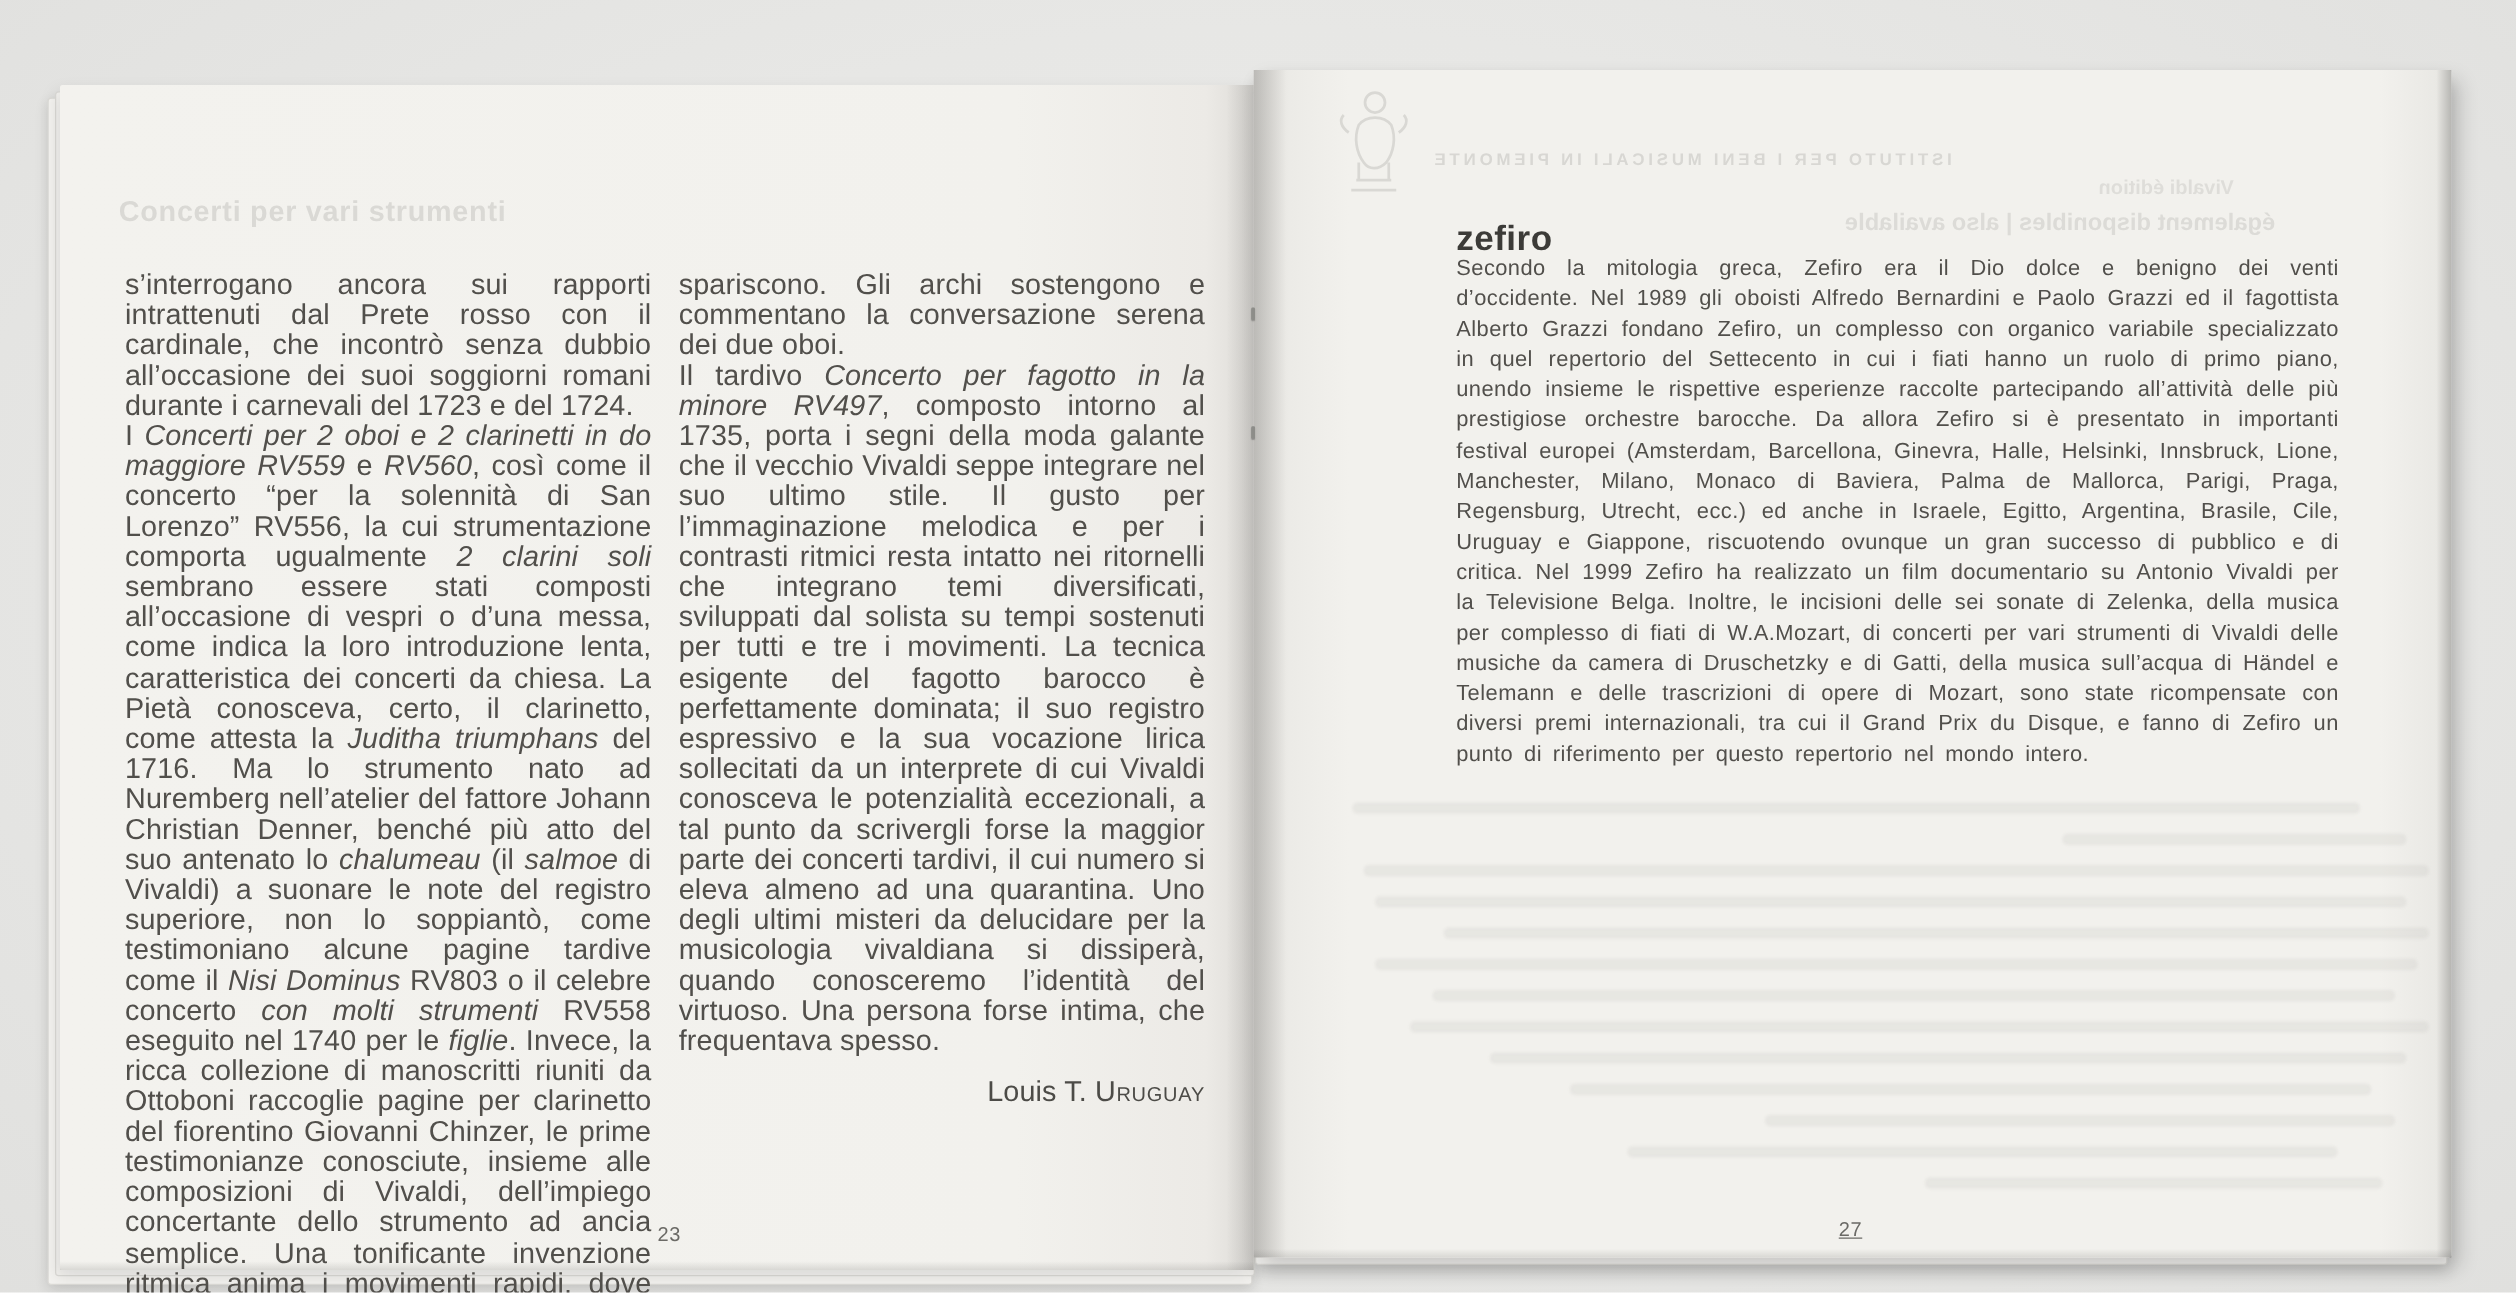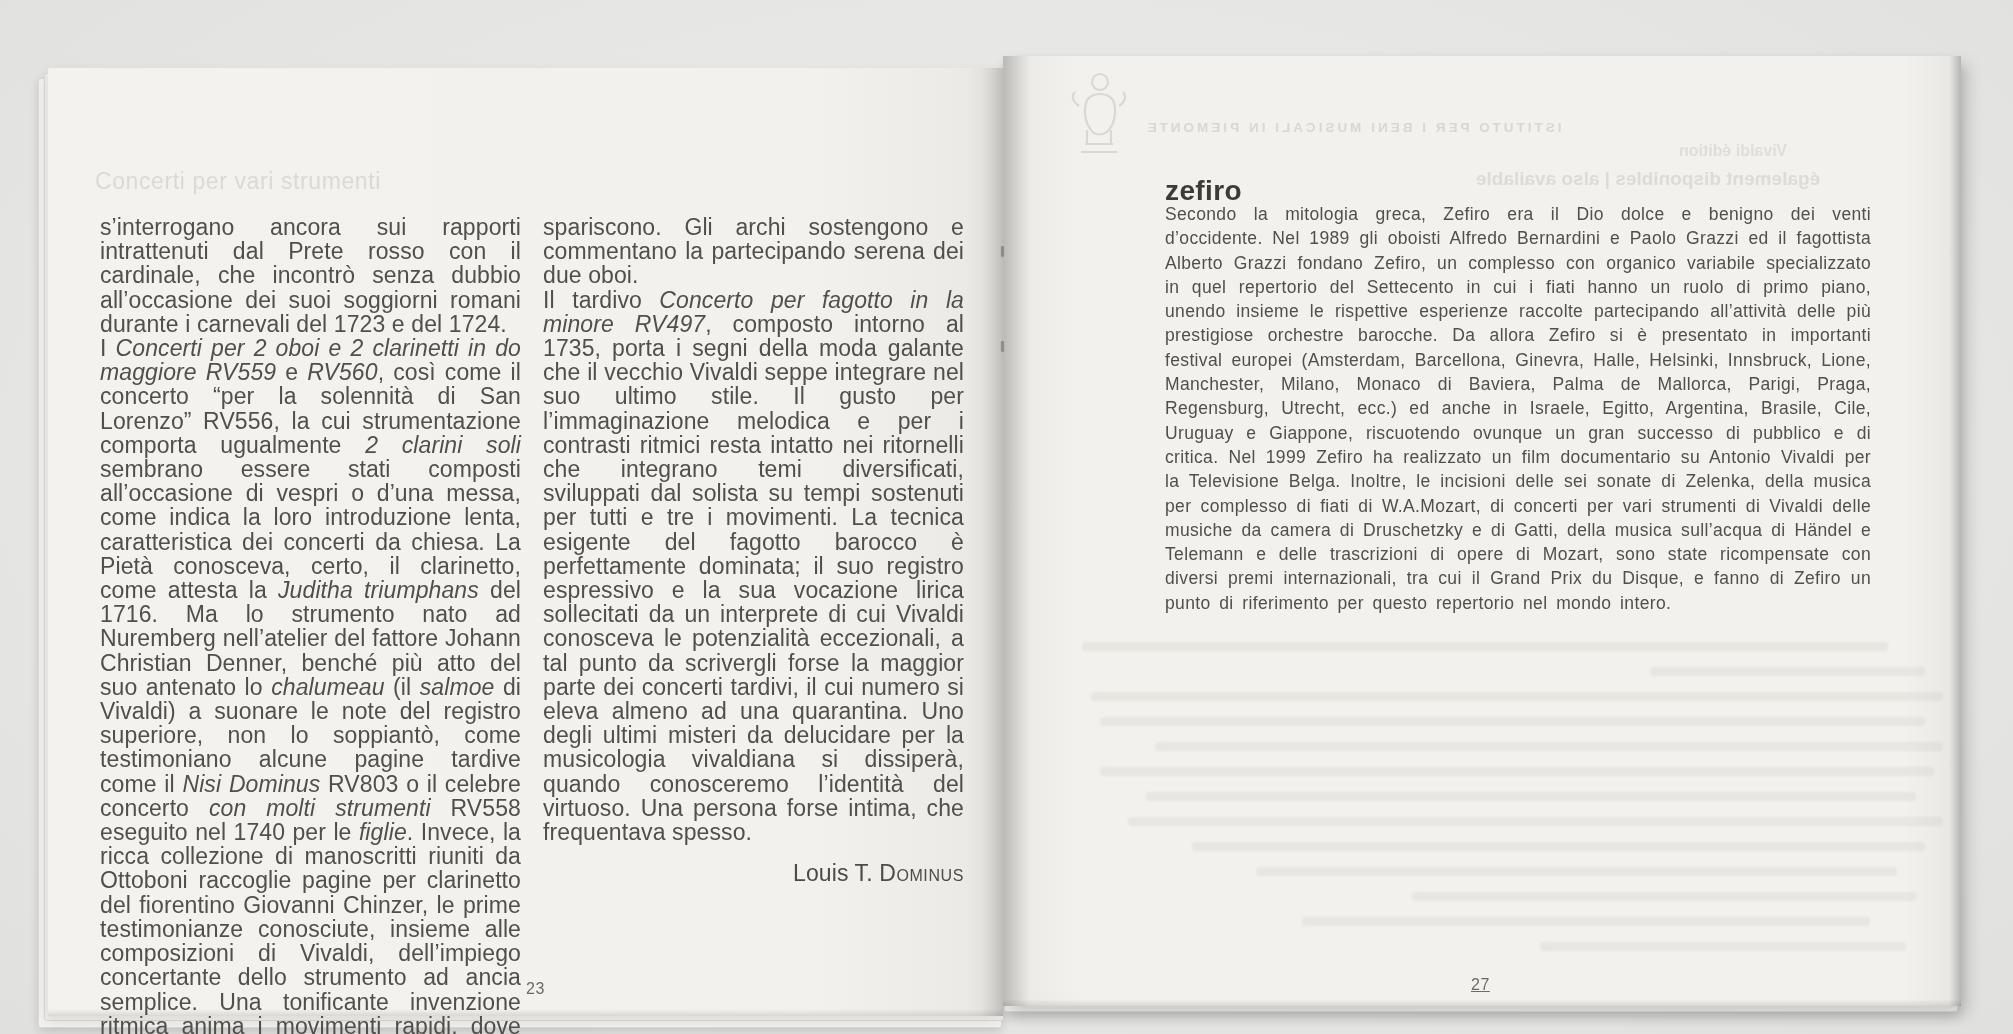--- a/index.html
+++ b/index.html
@@ -42,8 +42,8 @@
   
   .ghost{color:#d6d5d1;filter:blur(.4px);}
   .ghost-heading{
-    position:absolute;left:47px;top:100px;
-    font-size:23px;font-weight:normal;letter-spacing:.6px;opacity:.85;
+    position:absolute;left:47px;top:88px;
+    font-size:23px;font-weight:bold;letter-spacing:.6px;opacity:.85;
   }
   .col{
     position:absolute;top:147px;width:421px;

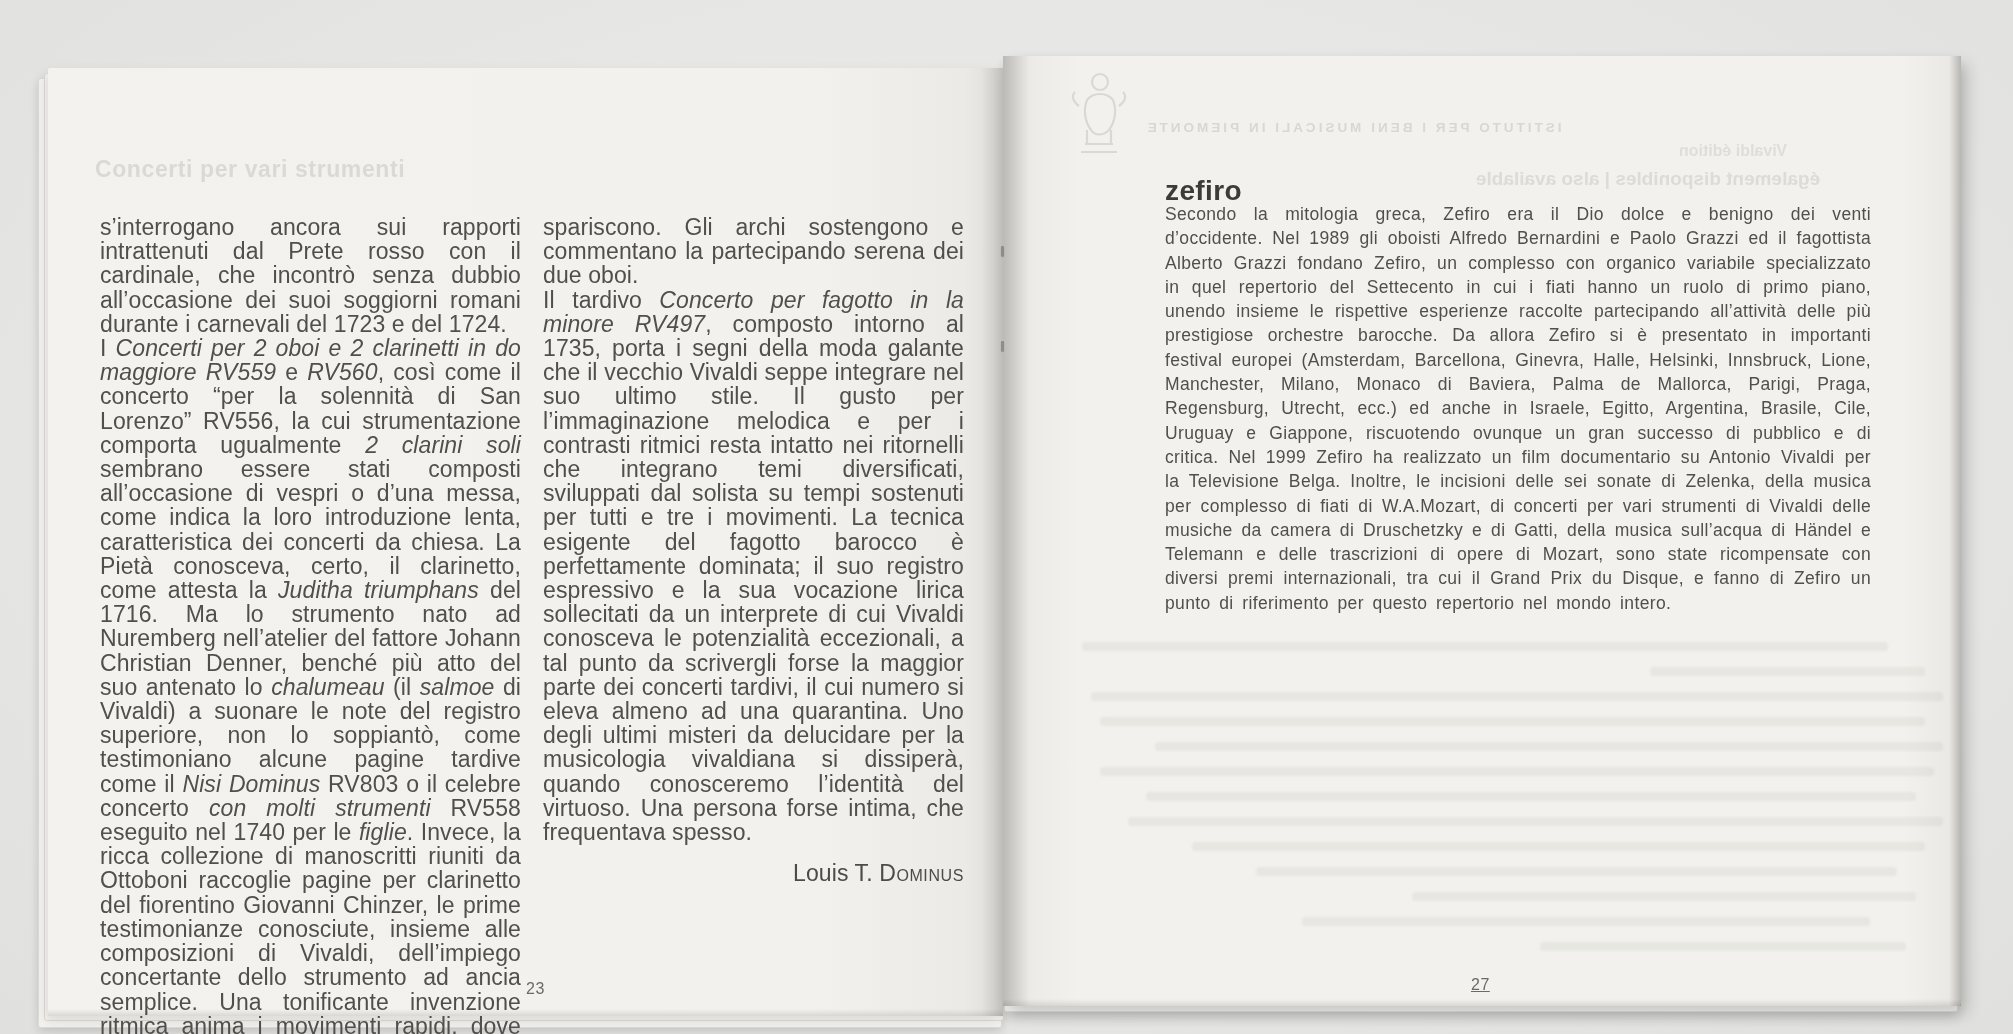--- a/index.html
+++ b/index.html
@@ -110,7 +110,7 @@
     </div>
 
     <div class="col col2">
-      <p><span>spariscono. Gli archi sostengono e commentano la partecipando serena dei due oboi.</span></p>
+      <p><span>spariscono. Gli archi sostengono e commentano la conversazione serena dei due oboi.</span></p>
       <p><span>Il tardivo </span><i>Concerto per fagotto in la minore RV497</i><span>, composto intorno al 1735, porta i segni della moda galante che il vecchio Vivaldi seppe integrare nel suo ultimo stile. Il gusto per l’immaginazione melodica e per i contrasti ritmici resta intatto nei ritornelli che integrano temi diversificati, sviluppati dal solista su tempi sostenuti per tutti e tre i movimenti. La tecnica esigente del fagotto barocco è perfettamente dominata; il suo registro espressivo e la sua vocazione lirica sollecitati da un interprete di cui Vivaldi conosceva le potenzialità eccezionali, a tal punto da scrivergli forse la maggior parte dei concerti tardivi, il cui numero si eleva almeno ad una quarantina. Uno degli ultimi misteri da delucidare per la musicologia vivaldiana si dissiperà, quando conosceremo l’identità del virtuoso. Una persona forse intima, che frequentava spesso.</span></p>
       <div class="sig">
         <div><span>Louis T. </span><span class="sc">Dominus</span></div>

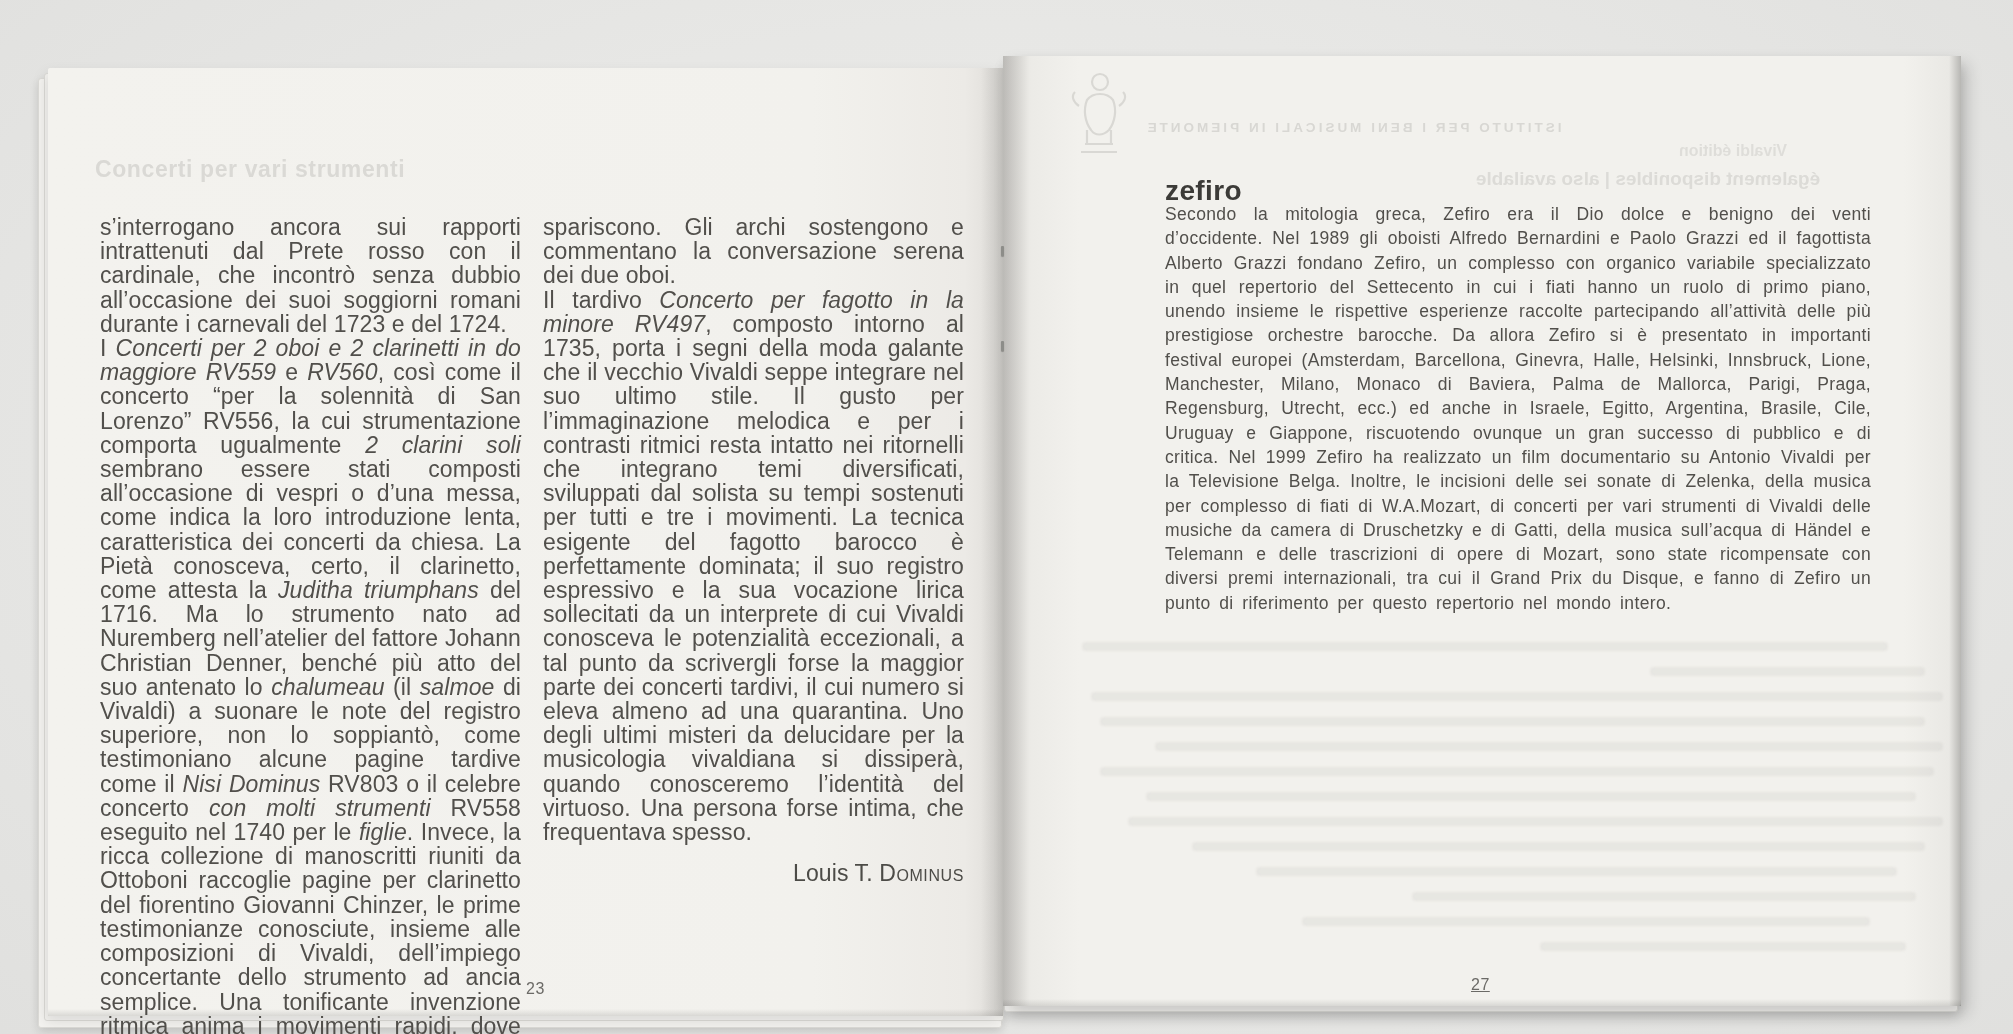--- a/index.html
+++ b/index.html
@@ -113,7 +113,7 @@
       <p><span>spariscono. Gli archi sostengono e commentano la conversazione serena dei due oboi.</span></p>
       <p><span>Il tardivo </span><i>Concerto per fagotto in la minore RV497</i><span>, composto intorno al 1735, porta i segni della moda galante che il vecchio Vivaldi seppe integrare nel suo ultimo stile. Il gusto per l’immaginazione melodica e per i contrasti ritmici resta intatto nei ritornelli che integrano temi diversificati, sviluppati dal solista su tempi sostenuti per tutti e tre i movimenti. La tecnica esigente del fagotto barocco è perfettamente dominata; il suo registro espressivo e la sua vocazione lirica sollecitati da un interprete di cui Vivaldi conosceva le potenzialità eccezionali, a tal punto da scrivergli forse la maggior parte dei concerti tardivi, il cui numero si eleva almeno ad una quarantina. Uno degli ultimi misteri da delucidare per la musicologia vivaldiana si dissiperà, quando conosceremo l’identità del virtuoso. Una persona forse intima, che frequentava spesso.</span></p>
       <div class="sig">
-        <div><span>Louis T. </span><span class="sc">Dominus</span></div>
+        <div><span>Louis T. </span><span class="sc">Uruguay</span></div>
       </div>
     </div>
 

